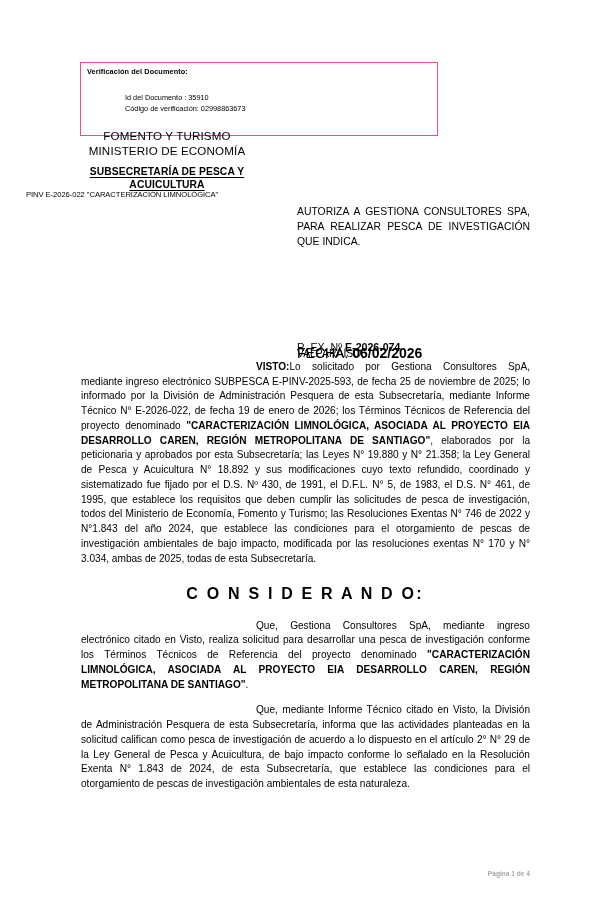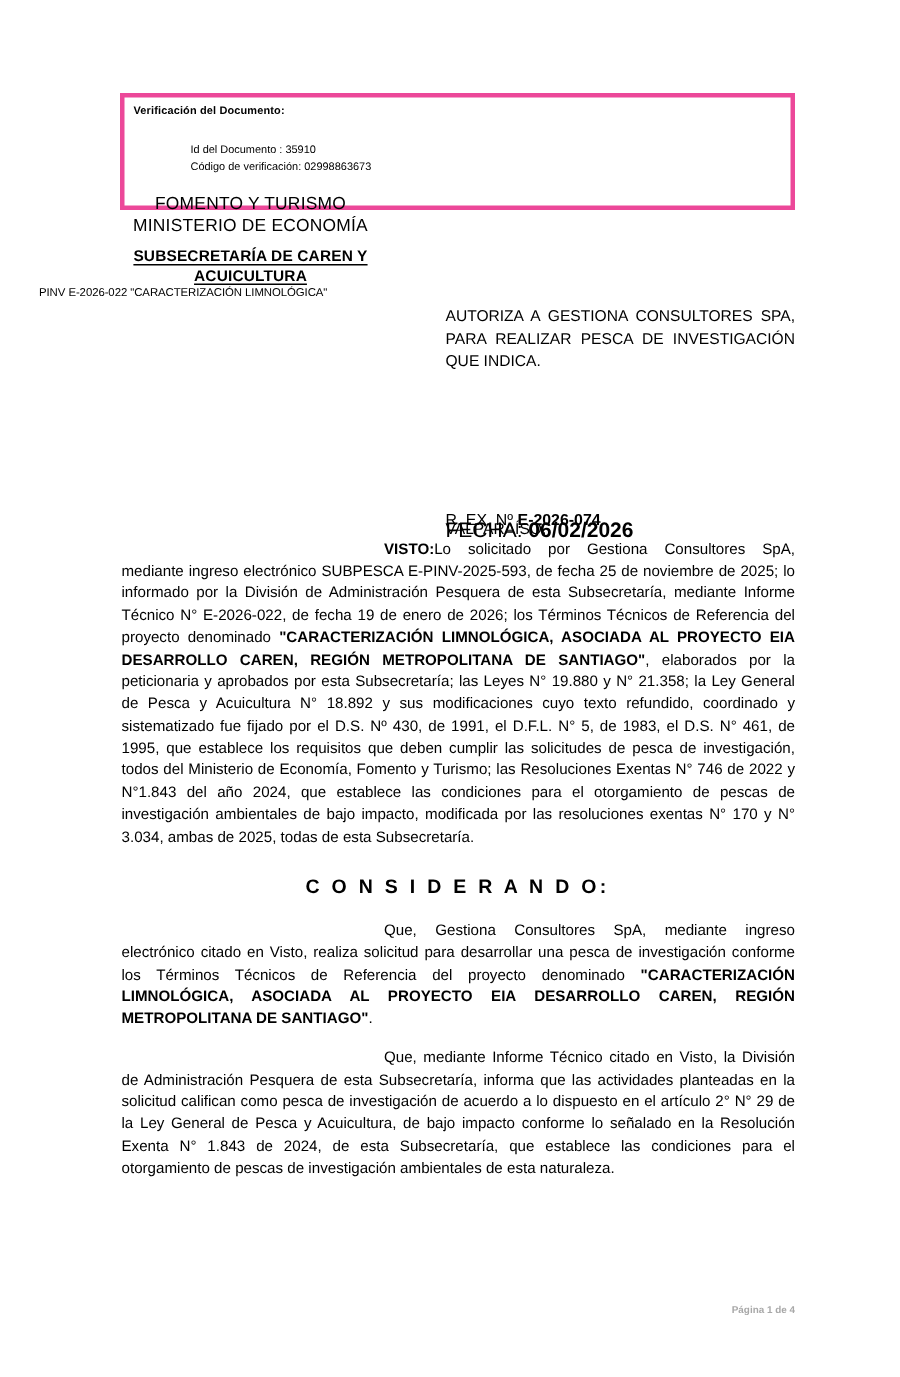--- a/index.html
+++ b/index.html
@@ -21,9 +21,9 @@
     position: absolute;
     left: 80px;
     top: 62px;
-    width: 450px;
+    width: 358px;
     box-sizing: border-box;
-    border: 3px solid #ec4899;
+    border: 1px solid #ec4899;
     padding: 4px 6px 5px 6px;
     font-size: 7.3px;
     line-height: 1.42;

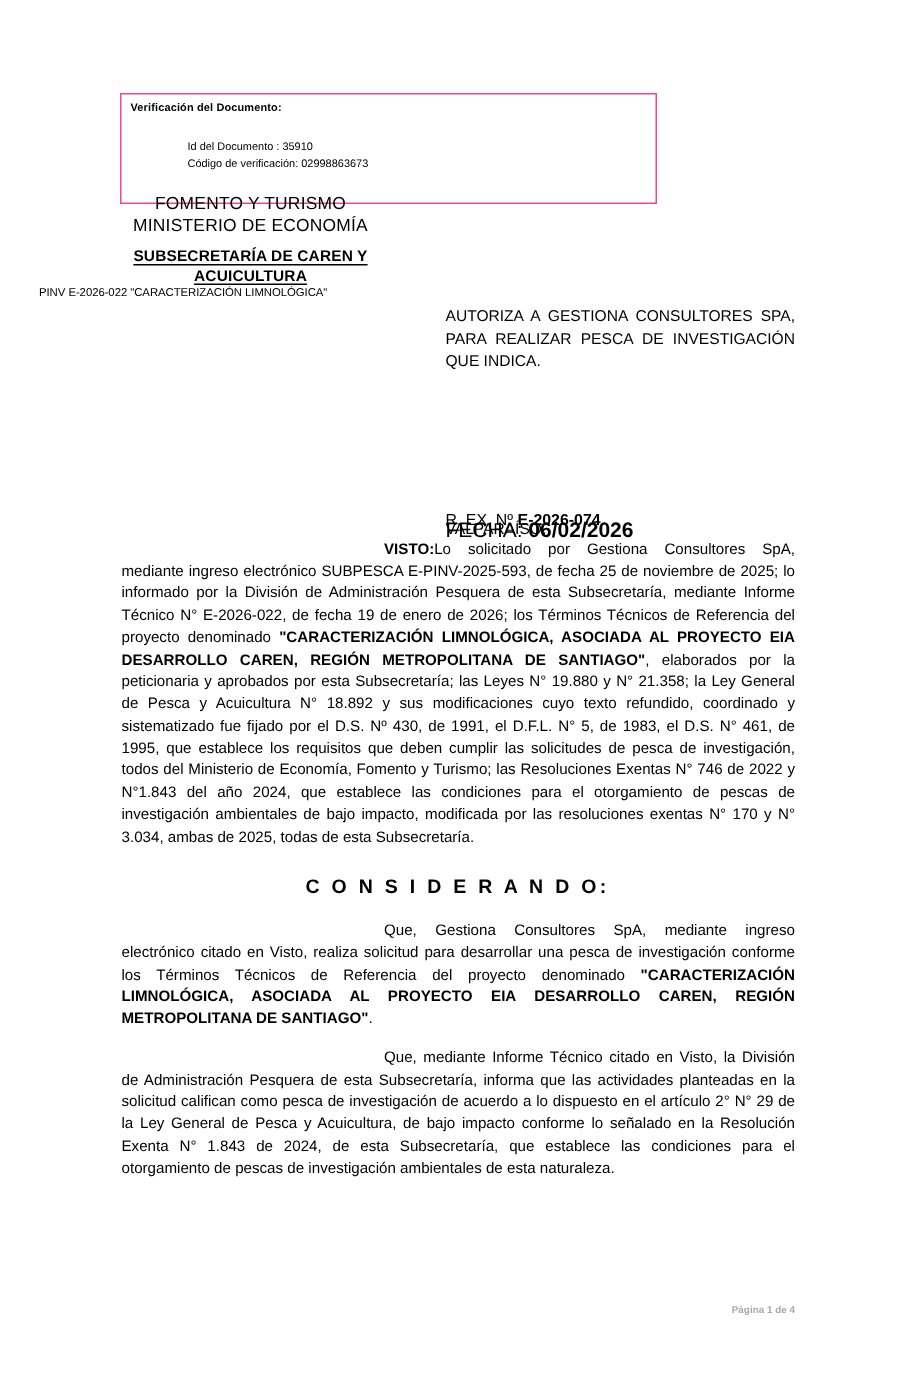--- a/index.html
+++ b/index.html
@@ -171,7 +171,7 @@
   <div class="lh-min">FOMENTO Y TURISMO</div>
   <div class="lh-min">MINISTERIO DE ECONOMÍA</div>
   <div class="lh-sub">
-    <span>SUBSECRETARÍA DE CAREN Y</span><br>
+    <span>SUBSECRETARÍA DE PESCA Y</span><br>
     <span>ACUICULTURA</span>
   </div>
   <div class="lh-proj">PINV E-2026-022 "CARACTERIZACIÓN LIMNOLÓGICA"</div>

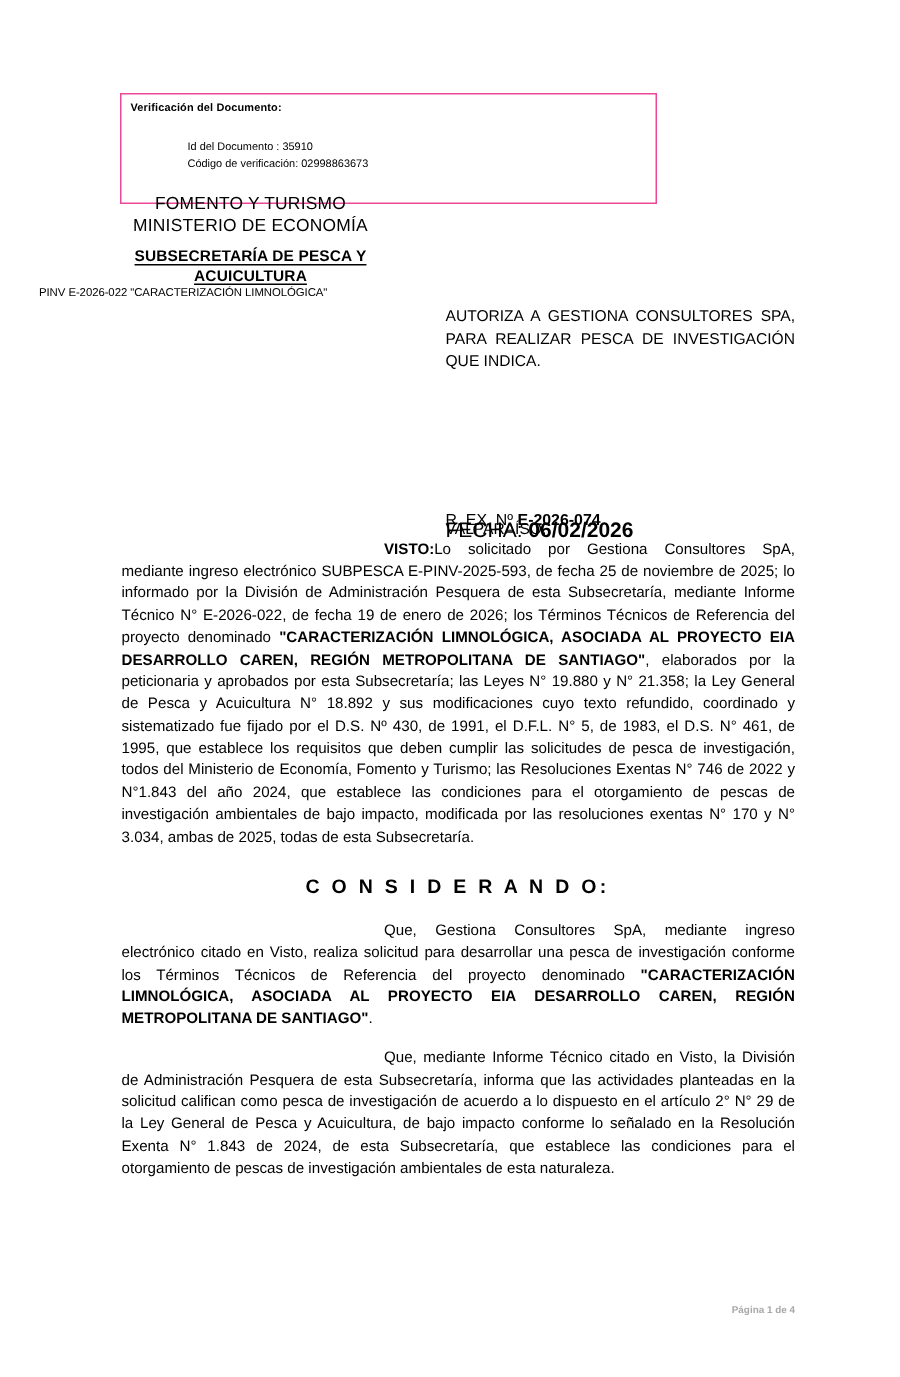--- a/index.html
+++ b/index.html
@@ -139,7 +139,7 @@
   .considerando {
     text-align: center;
     font-weight: bold;
-    font-size: 13px;
+    font-size: 16px;
     letter-spacing: 2.2px;
     margin: 16px 0 13px 0;
   }

